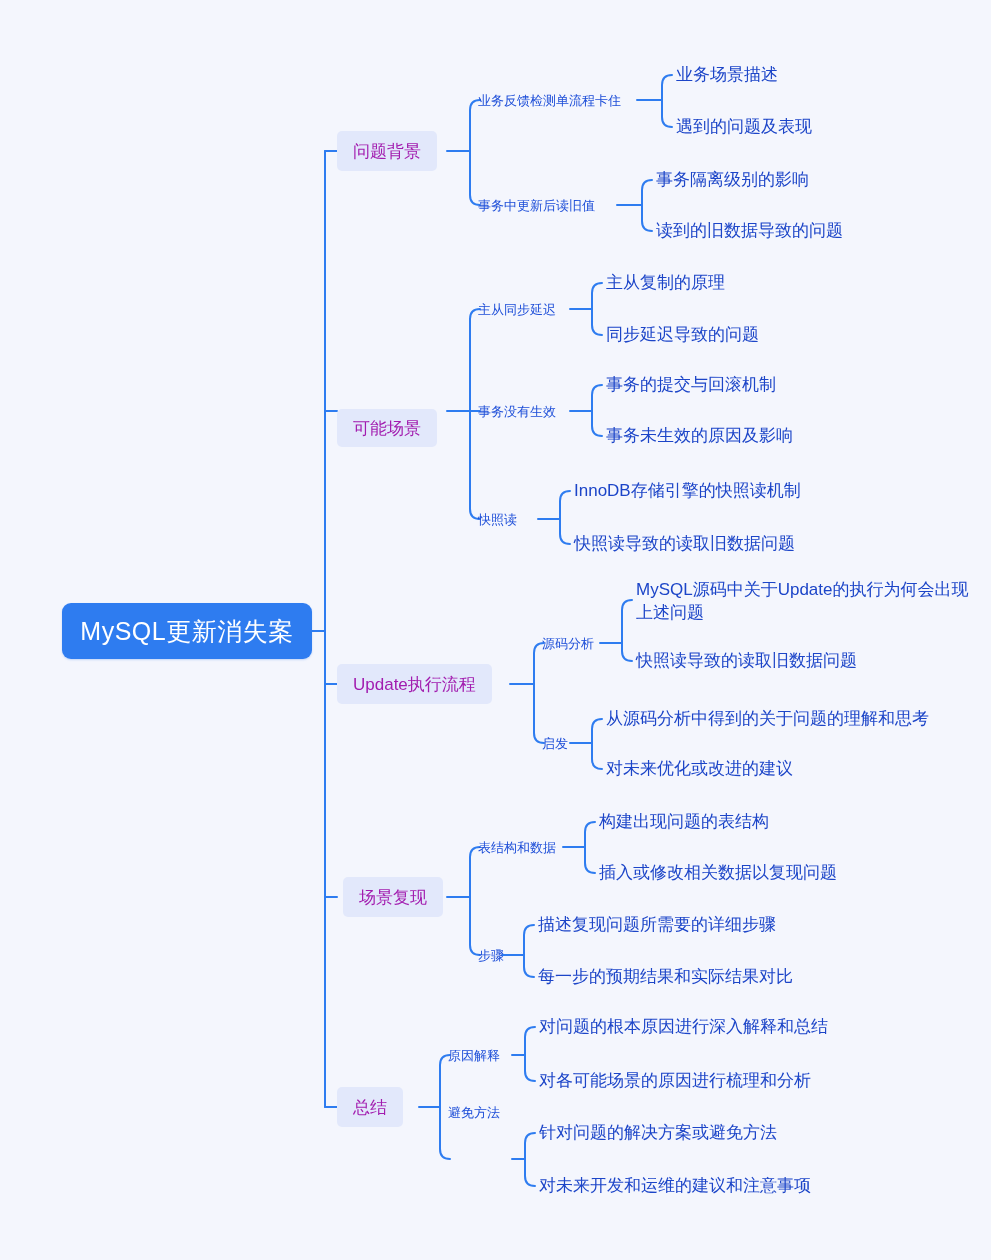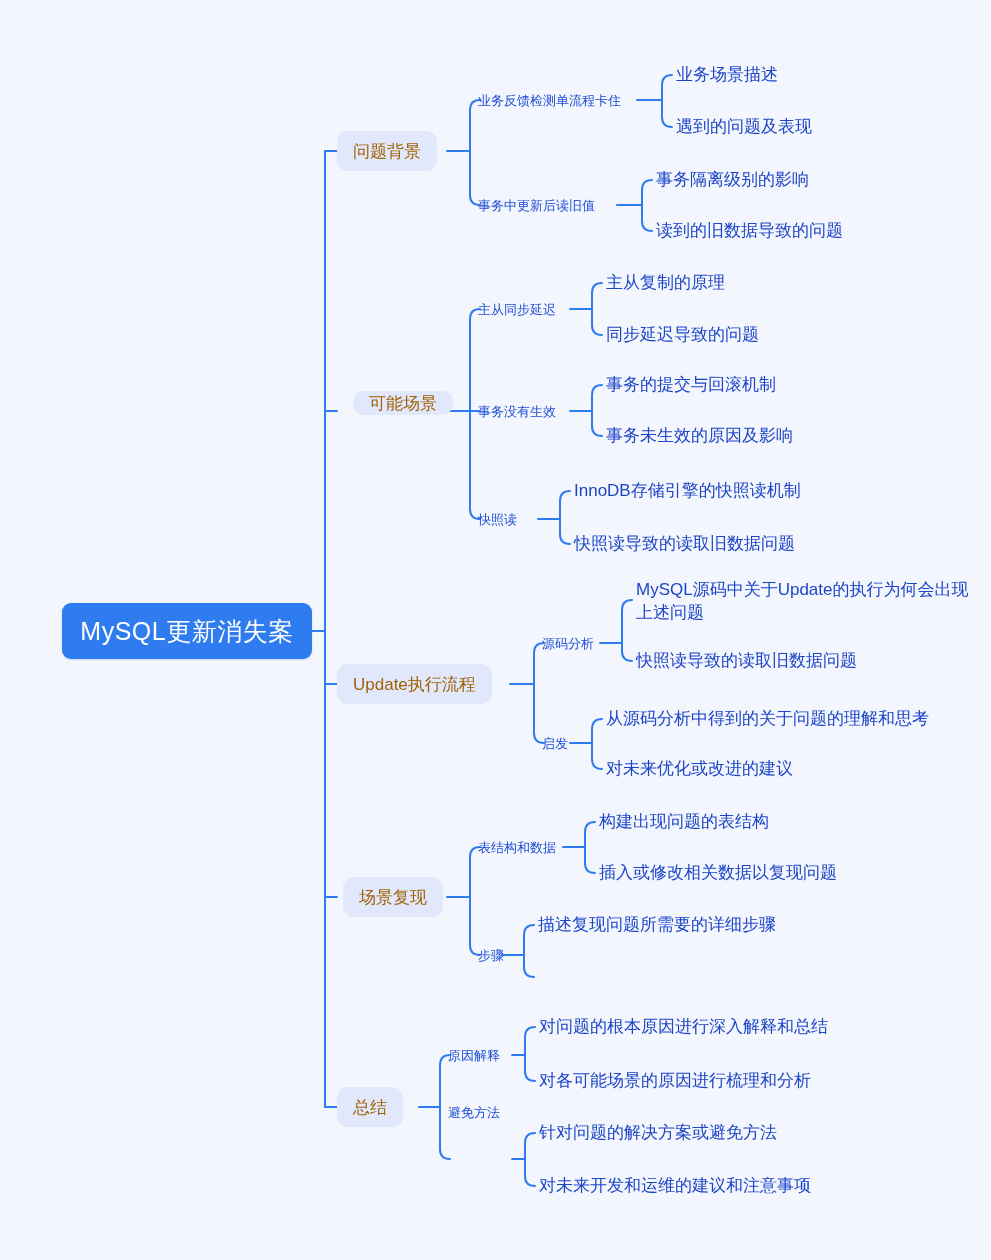--- a/index.html
+++ b/index.html
@@ -44,8 +44,8 @@
   
   .node-l1 {
     background: #e2e8fb;
-    color: #a16207;
-    border-radius: 11px;
+    color: #a21caf;
+    border-radius: 5px;
     font-size: 17px;
     line-height: 1;
     display: flex;

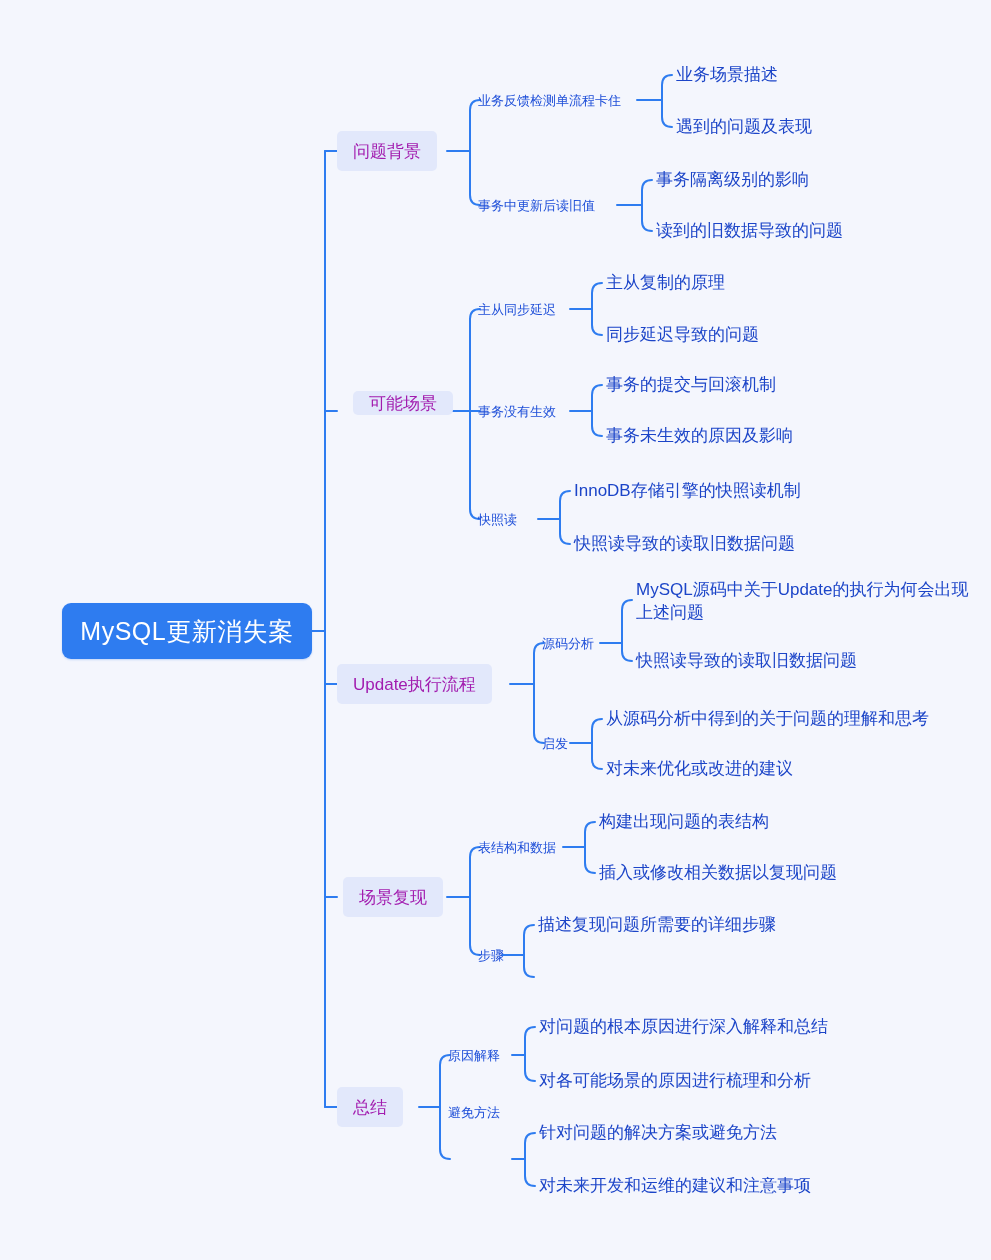--- a/index.html
+++ b/index.html
@@ -154,7 +154,7 @@
   <div class="node node-l1" style="left:337px; top:131px; height:40px;">
     <span>问题背景</span>
   </div>
-  <div class="node node-l1" style="left:337px; top:391px; height:24px;margin-left:16px;">
+  <div class="node node-l1" style="left:337px; top:409px; height:38px;">
     <span>可能场景</span>
   </div>
   <div class="node node-l1" style="left:337px; top:664px; height:40px;">

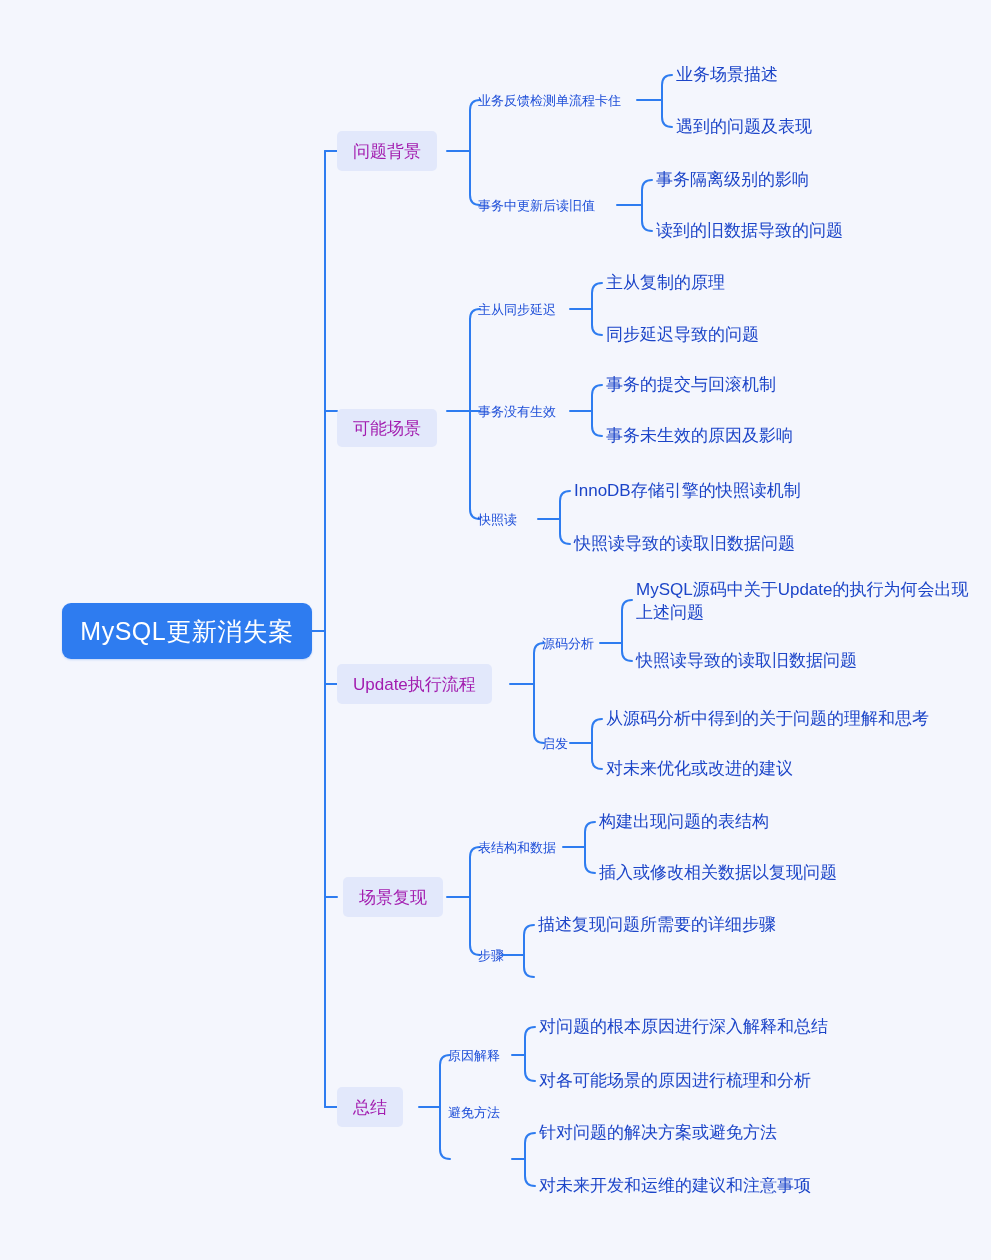--- a/index.html
+++ b/index.html
@@ -256,6 +256,9 @@
   <div class="node node-l3" style="left:538px; top:913px; height:24px;">
     <span>描述复现问题所需要的详细步骤</span>
   </div>
+  <div class="node node-l3" style="left:538px; top:965px; height:24px;">
+    <span>每一步的预期结果和实际结果对比</span>
+  </div>
 
   <div class="node node-l3" style="left:539px; top:1069px; height:24px;">
     <span>对各可能场景的原因进行梳理和分析</span>

